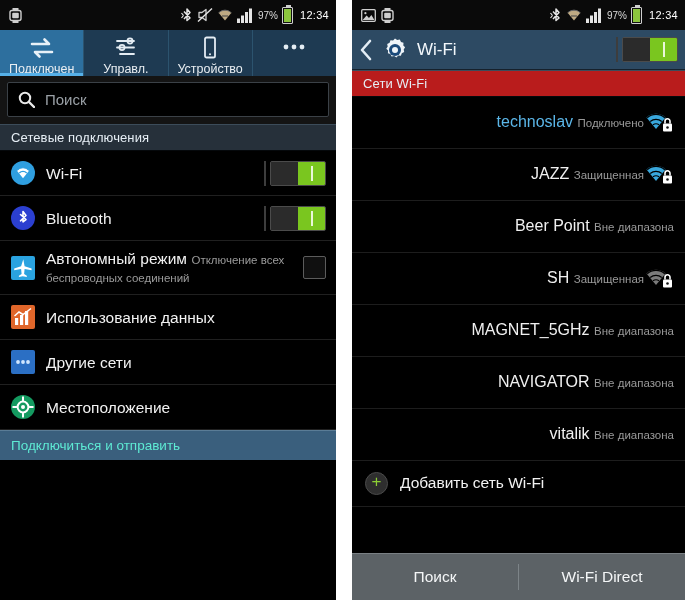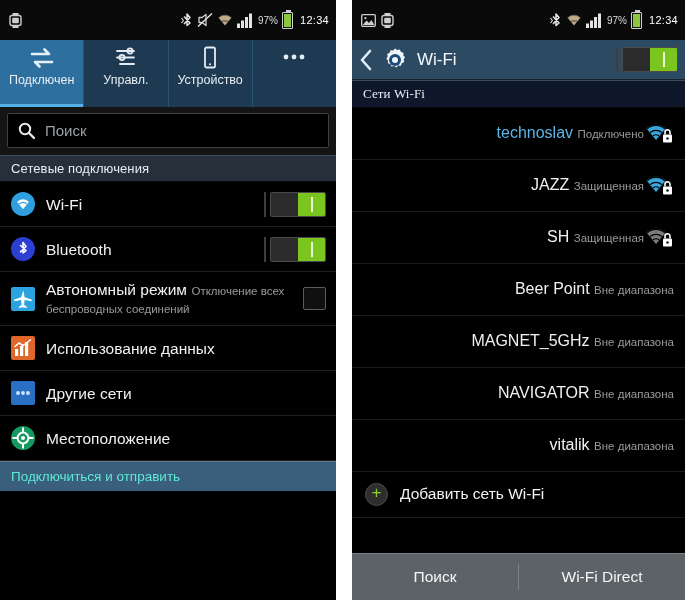--- a/index.html
+++ b/index.html
@@ -27,7 +27,7 @@
 
   
   .statusbar {
-    height: 40px;
+    height: 30px;
     background: #0a0a0a;
     display: flex; align-items: center;
     padding: 0 7px 0 9px;

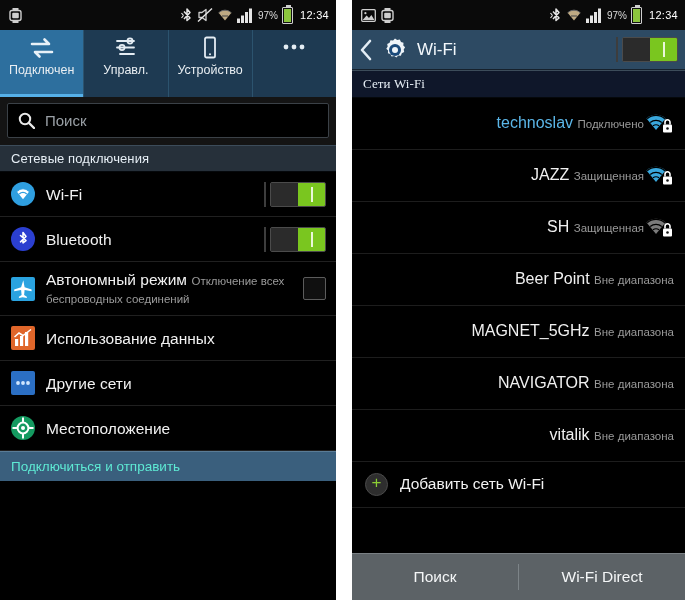--- a/index.html
+++ b/index.html
@@ -58,7 +58,7 @@
   }
 
   
-  .tabbar { display:flex; height: 67px; background:#1e3a52; }
+  .tabbar { display:flex; height: 46px; background:#1e3a52; }
   .tab {
     flex:1; display:flex; flex-direction:column; align-items:center;
     justify-content:flex-start; padding-top:5px;

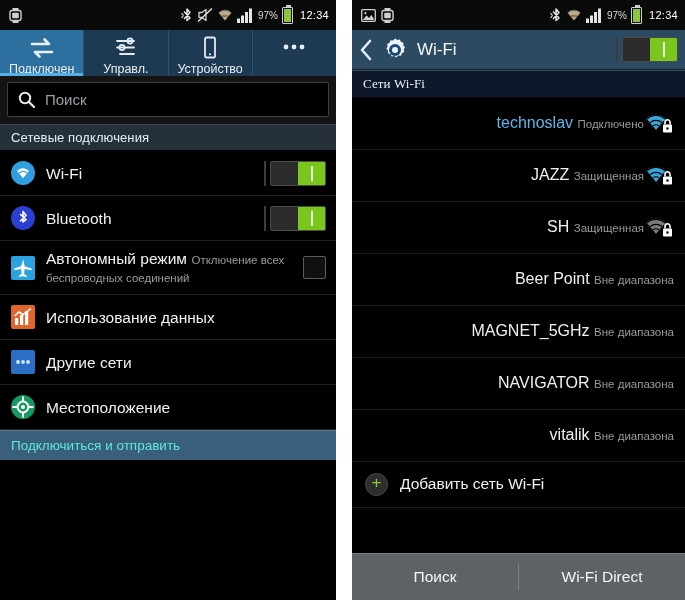--- a/index.html
+++ b/index.html
@@ -94,7 +94,7 @@
     color:#e6eef5; font-size:13px; padding:5px 10px 5px 11px;
     letter-spacing:.1px;
   }
-  .sect.blue { background:#0f172a;font-family:Liberation Serif, serif; }
+  .sect.blue { background:#b91c1c; }
 
   
   .lrow {

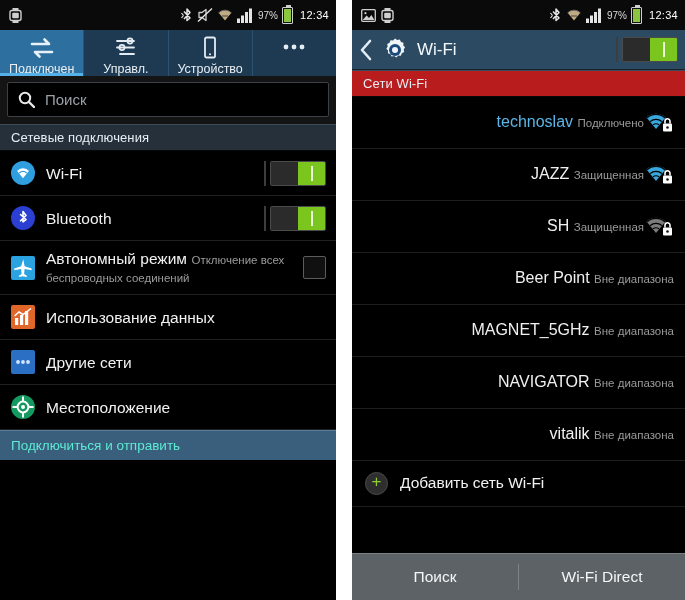--- a/index.html
+++ b/index.html
@@ -501,6 +501,13 @@
 
     <div class="wrow">
       <span class="txt">
+        <span class="ssid">Beer Point</span>
+        <span class="state">Вне диапазона</span>
+      </span>
+    </div>
+
+    <div class="wrow">
+      <span class="txt">
         <span class="ssid">SH</span>
         <span class="state">Защищенная</span>
       </span>
@@ -519,13 +526,6 @@
 
     <div class="wrow">
       <span class="txt">
-        <span class="ssid">Beer Point</span>
-        <span class="state">Вне диапазона</span>
-      </span>
-    </div>
-
-    <div class="wrow">
-      <span class="txt">
         <span class="ssid">MAGNET_5GHz</span>
         <span class="state">Вне диапазона</span>
       </span>

